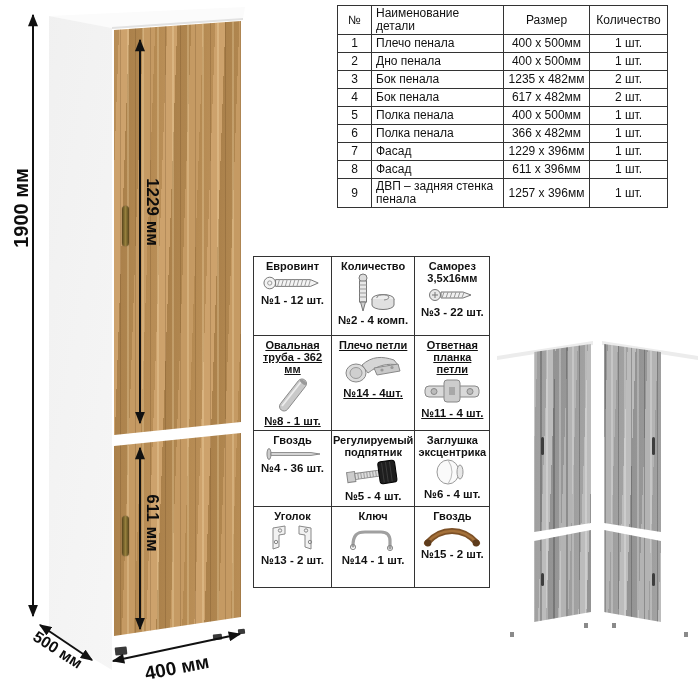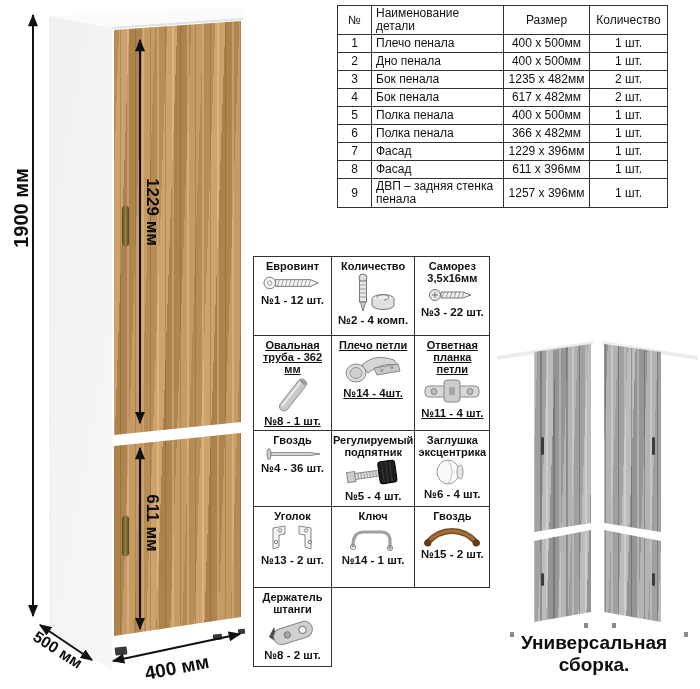--- a/index.html
+++ b/index.html
@@ -365,25 +365,6 @@
         </div>
       </td>
     </tr>
-    <tr style="height:79px;">
-      <td class="w1">
-        <div class="hw-inner">
-          <div class="hw-title">Держатель штанги</div>
-          <div class="hw-icon">
-            <svg width="54" height="34" viewBox="0 0 54 34">
-              <path d="M8 12 L3 22 L12 28 Z" fill="#4a4a4a"></path>
-              <g transform="rotate(-18 27 18)">
-                <rect x="7" y="10" width="40" height="16" rx="8" fill="#d0d0d0" stroke="#888"></rect>
-                <circle cx="37" cy="18" r="3.6" fill="#f5f5f5" stroke="#777"></circle>
-                <circle cx="21" cy="18" r="3" fill="#aaa" stroke="#777"></circle>
-              </g>
-            </svg>
-          </div>
-          <div class="hw-count">№8 - 2 шт.</div>
-        </div>
-      </td>
-      <td class="hw-empty" colspan="2"></td>
-    </tr>
   </tbody>
     </table>
 

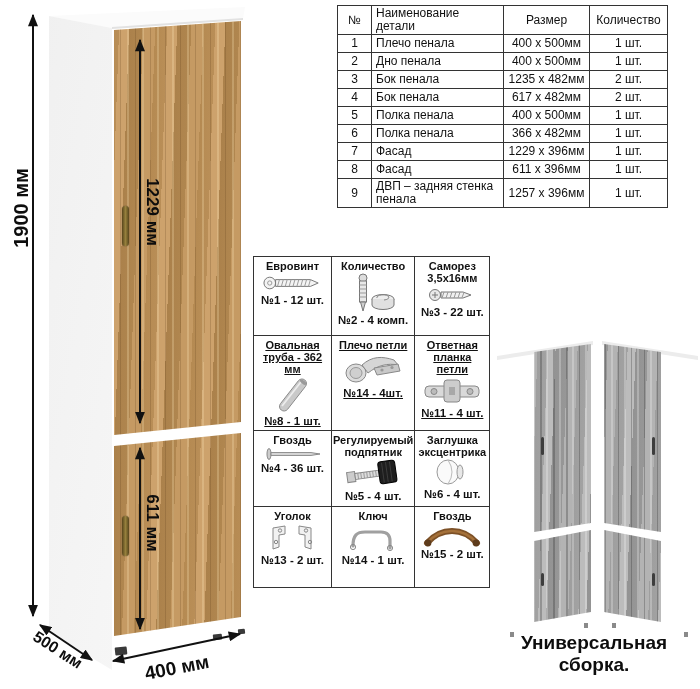--- a/index.html
+++ b/index.html
@@ -386,7 +386,6 @@
     <div class="ua-foot" style="left:124px;top:288px;"></div>
     <div class="ua-foot" style="left:196px;top:297px;"></div>
   </div>
-  <div class="ua-caption">Универсальная сборка.</div>
 
 </div>
 

